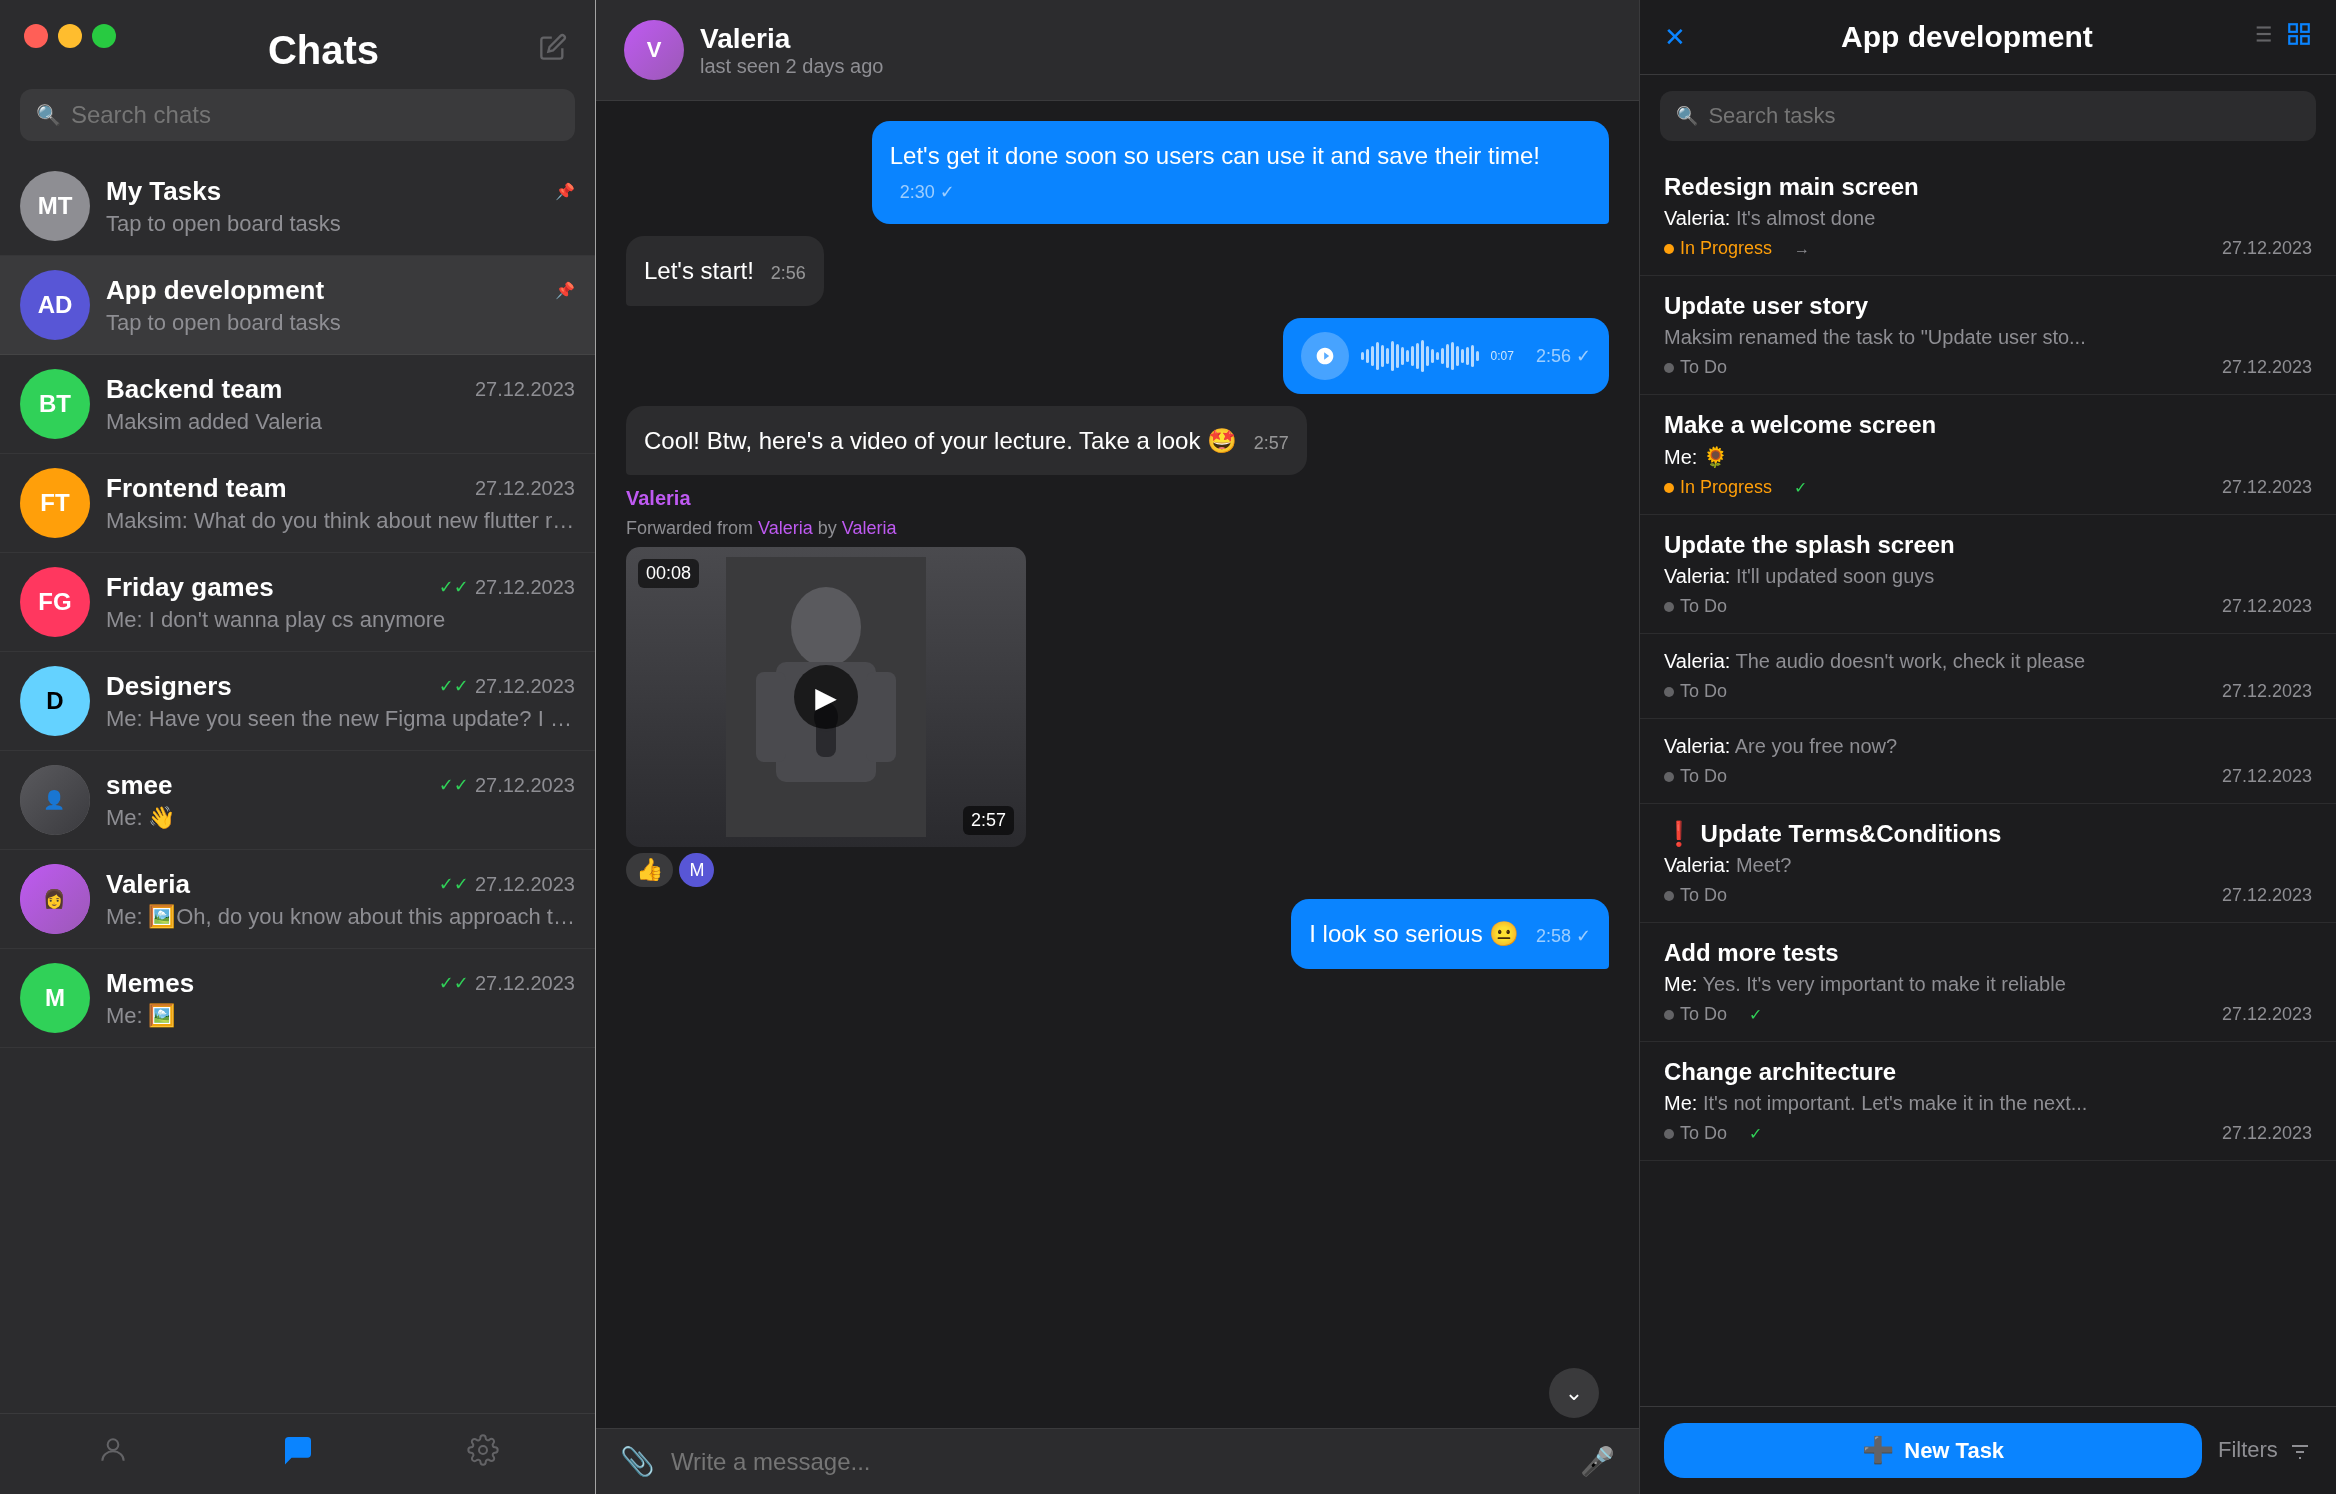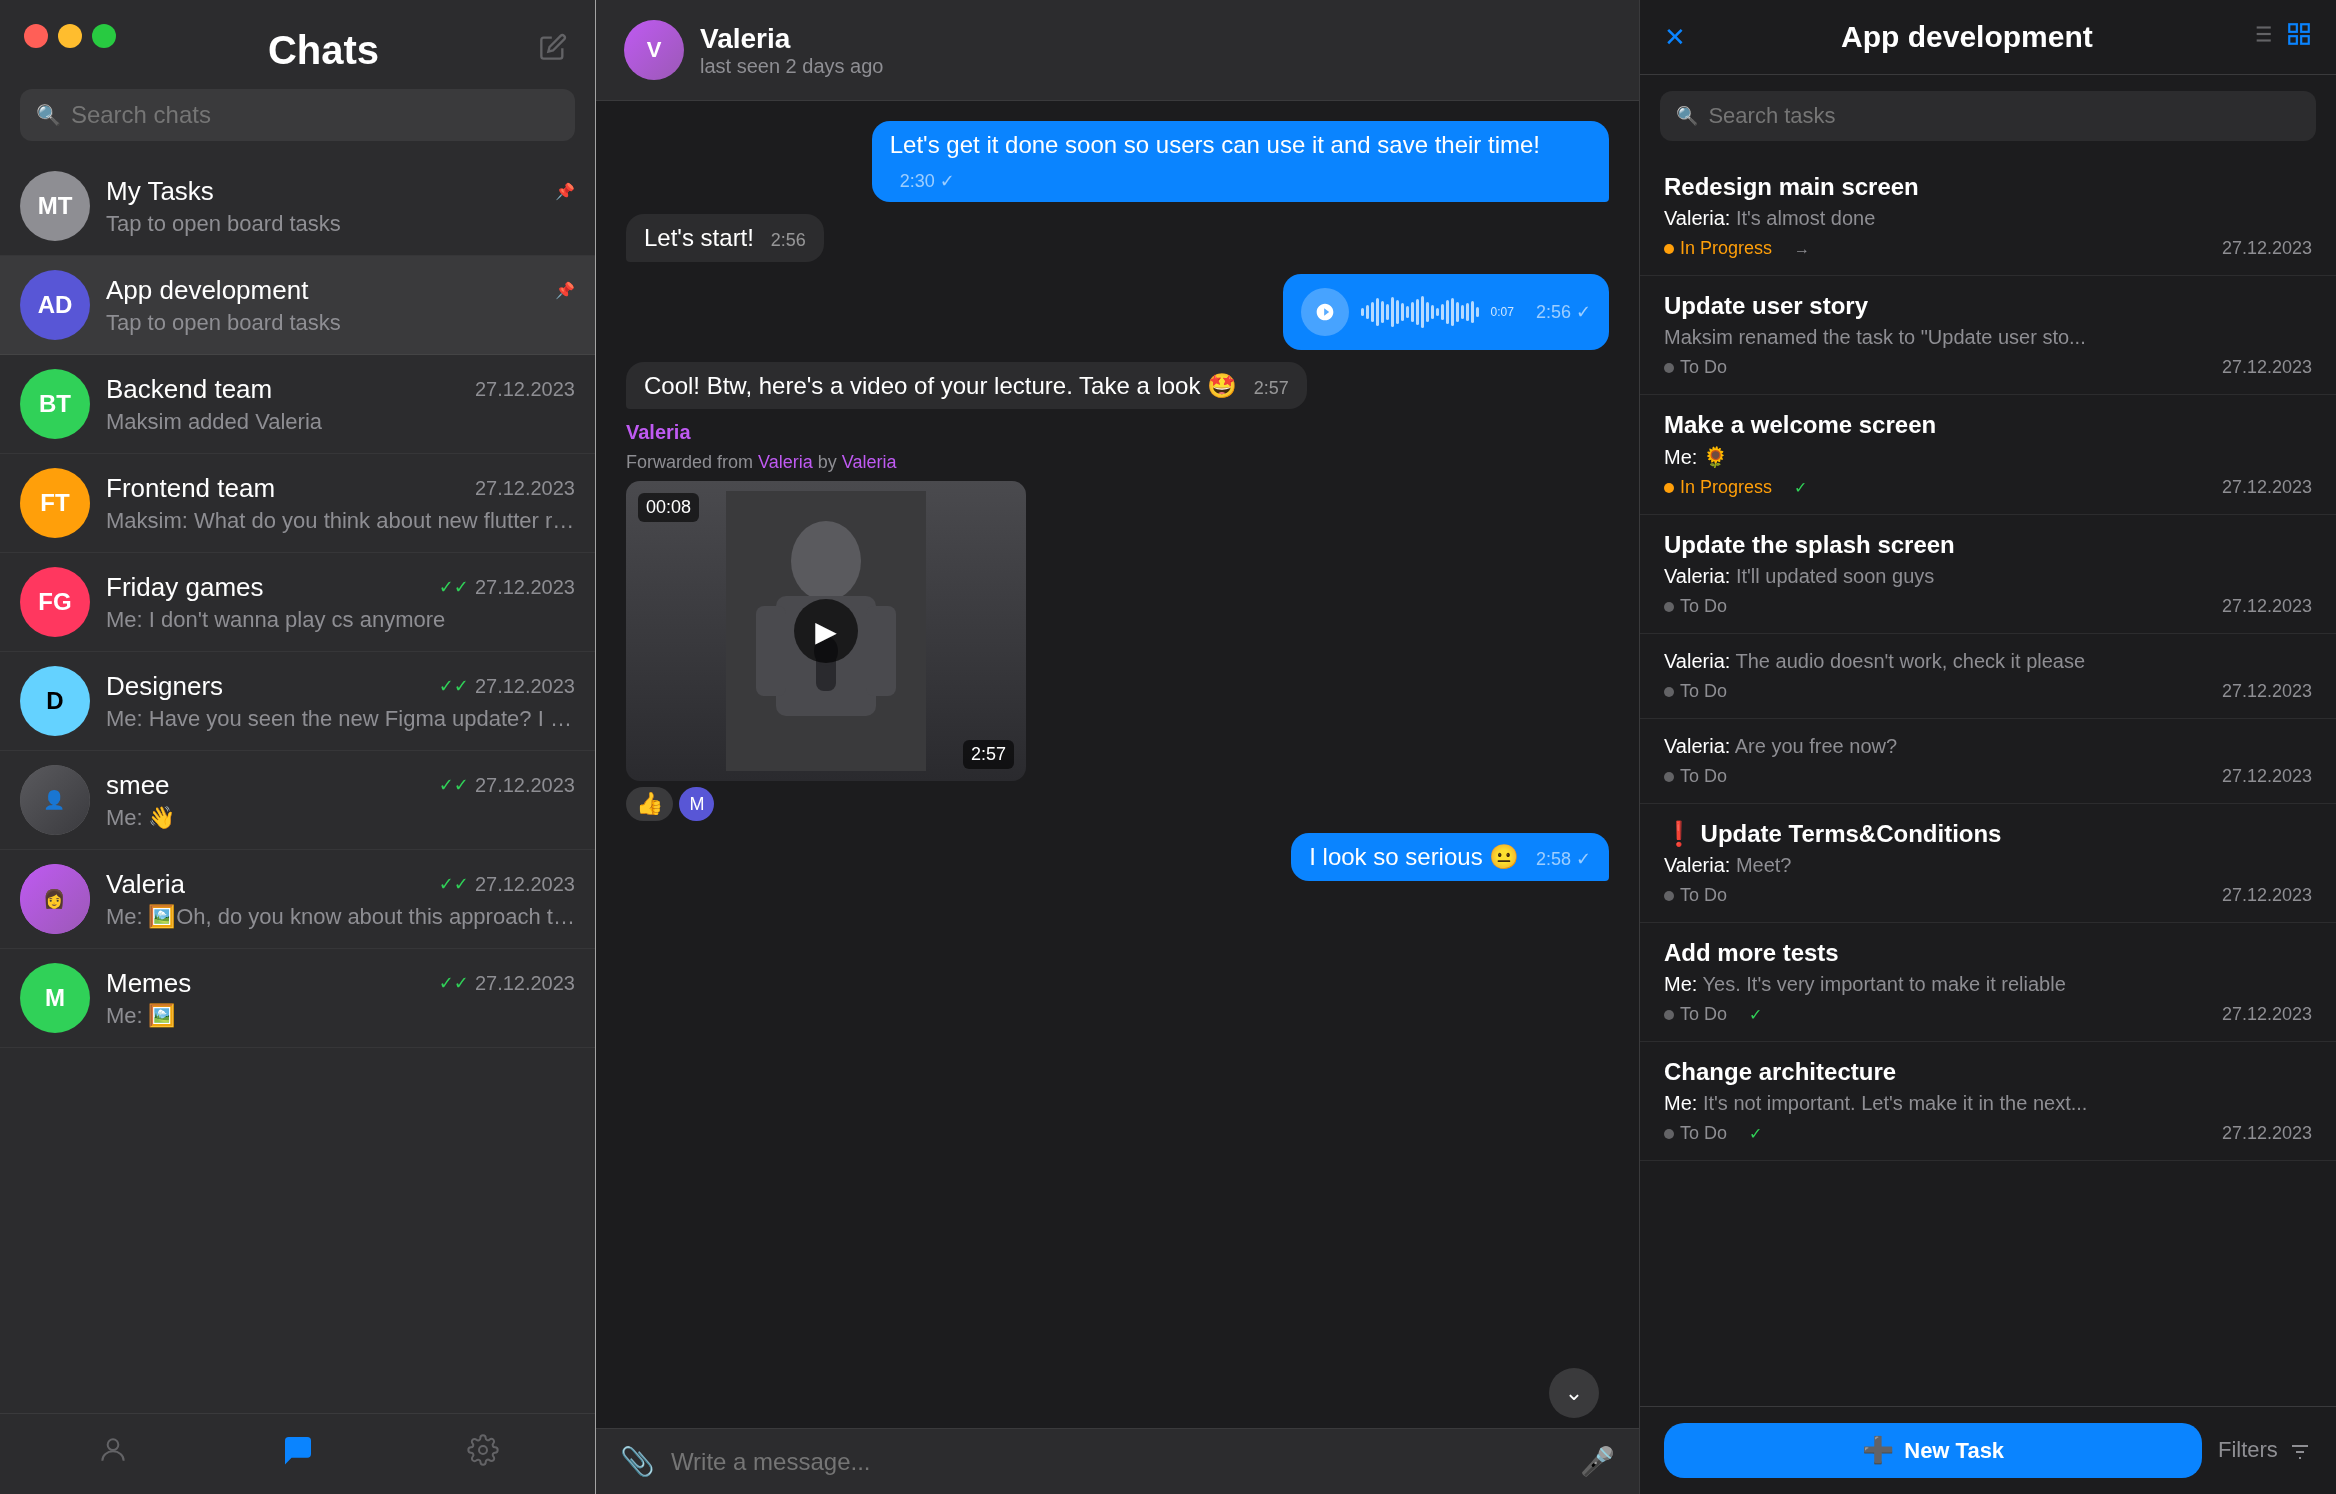--- a/index.html
+++ b/index.html
@@ -129,7 +129,7 @@
     .messages-area { flex: 1; overflow-y: auto; padding: 20px 30px; display: flex; flex-direction: column; gap: 12px; }
     .msg-bubble {
       max-width: 75%;
-      padding: 7px 18px;
+      padding: 18px 18px;
       border-radius: 18px;
       font-size: 24px;
       line-height: 1.4;

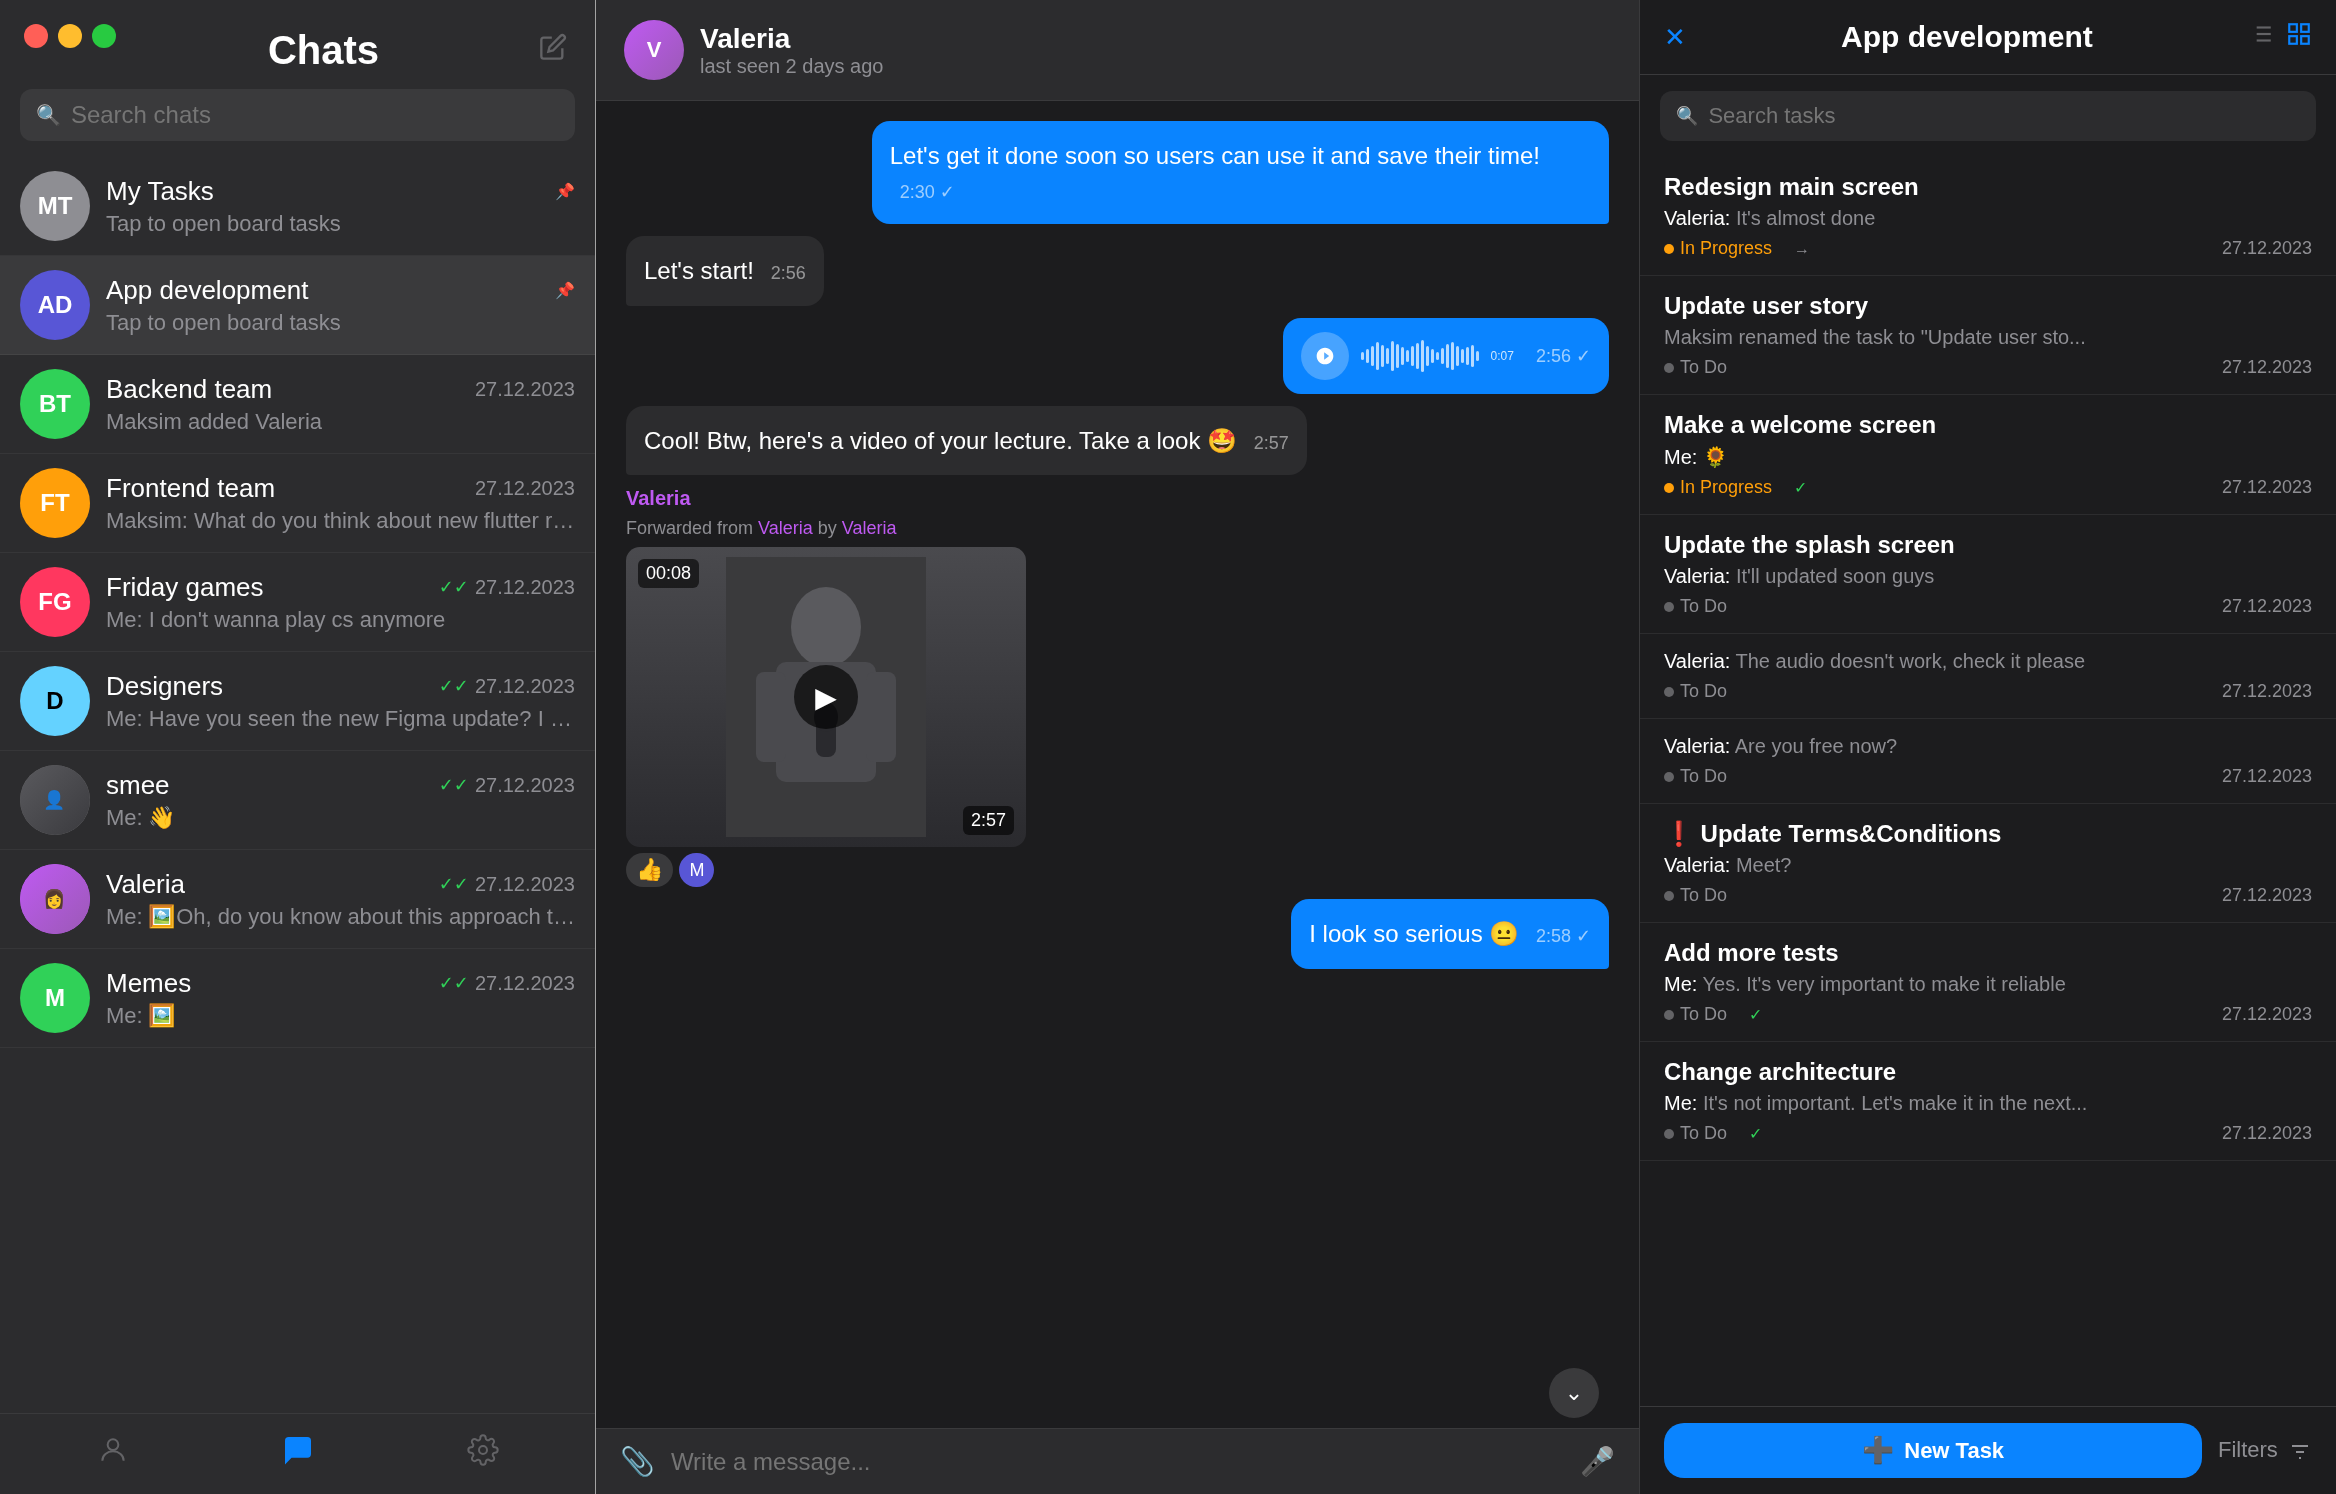--- a/index.html
+++ b/index.html
@@ -82,7 +82,7 @@
     }
     .chat-info { flex: 1; overflow: hidden; }
     .chat-name-row { display: flex; justify-content: space-between; align-items: center; }
-    .chat-name { font-size: 26px; font-weight: 400; color: #fff; }
+    .chat-name { font-size: 26px; font-weight: 700; color: #fff; }
     .chat-meta { display: flex; align-items: center; gap: 6px; }
     .chat-date { font-size: 20px; color: #8e8e93; }
     .chat-preview { font-size: 22px; color: #8e8e93; white-space: nowrap; overflow: hidden; text-overflow: ellipsis; margin-top: 4px; }

